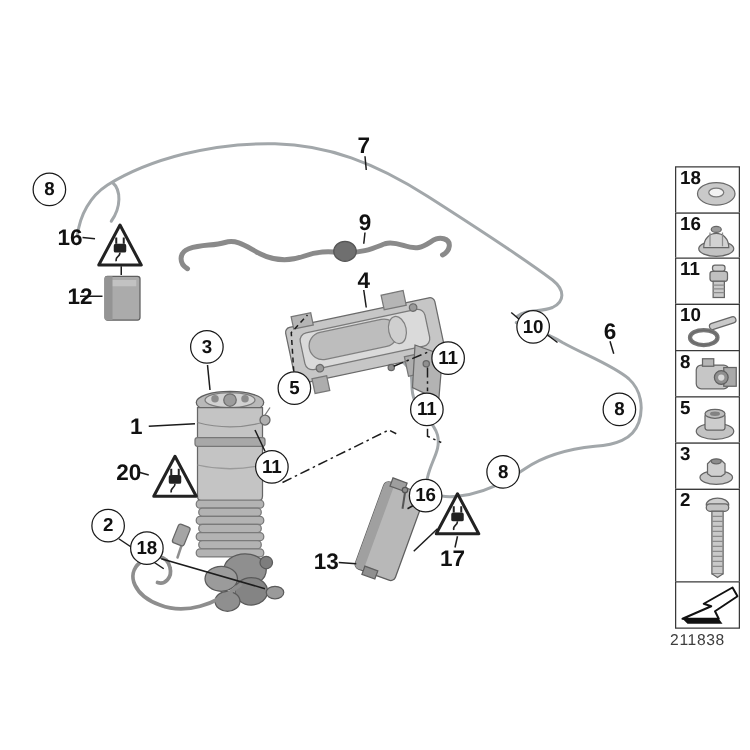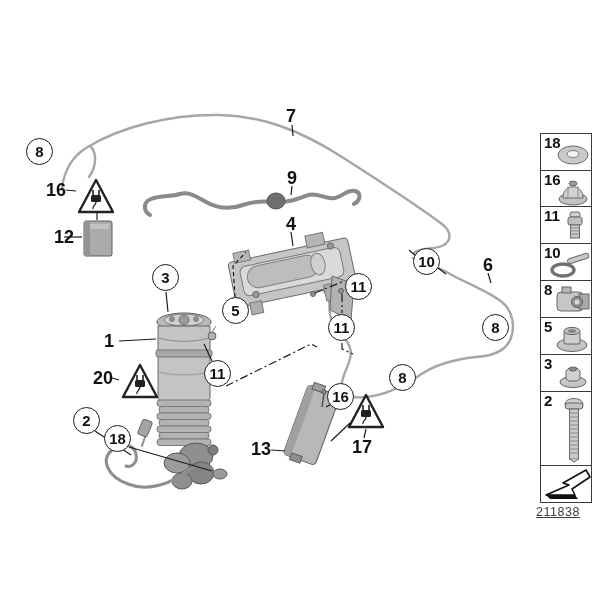--- a/index.html
+++ b/index.html
@@ -20,7 +20,7 @@
   .lbox.tall{height:74px;}
   .lbox svg{position:absolute;right:0;bottom:0;}
   .dwg{position:absolute;left:524px;top:505px;width:68px;text-align:center;
-       font-size:12.5px;color:#3d3d3d;letter-spacing:.5px;text-decoration:underline;}
+       font-size:12.5px;color:#3d3d3d;letter-spacing:.5px;}
 </style>
 </head>
 <body>

